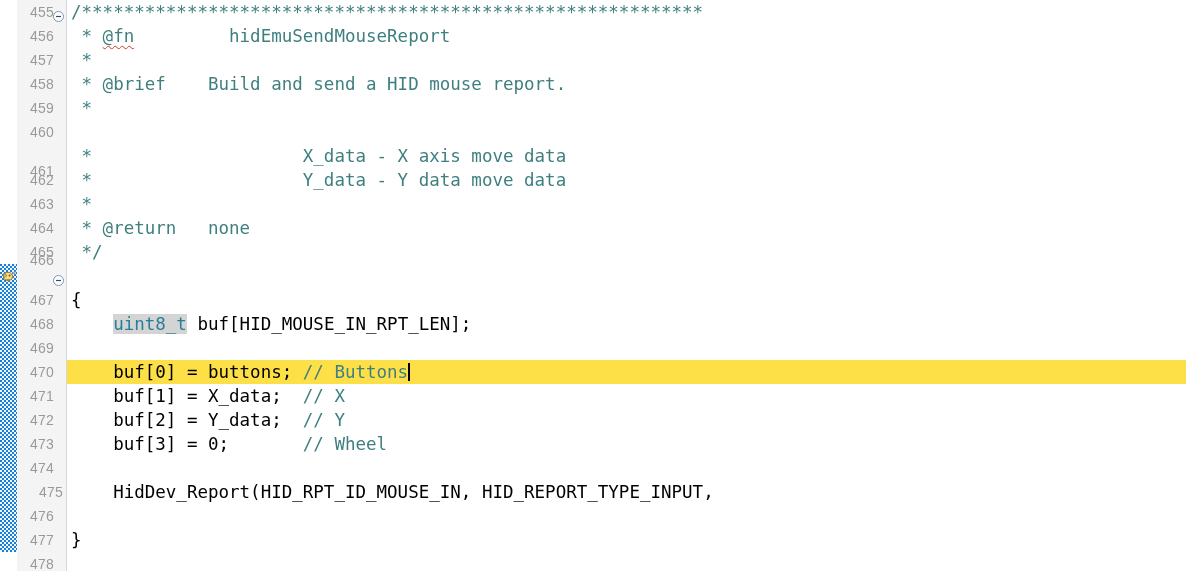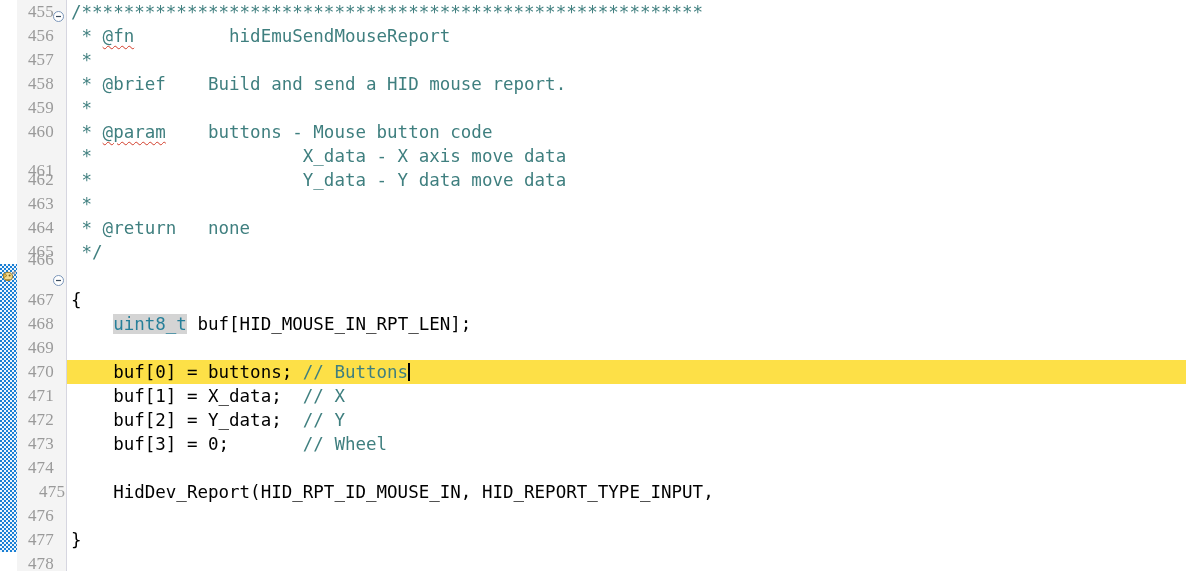--- a/index.html
+++ b/index.html
@@ -72,8 +72,8 @@
     right: 12px;
     width: 40px;
     text-align: right;
-    font-family: Liberation Serif, serif;
-    font-size: 17px;
+    font-family: Liberation Sans, sans-serif;
+    font-size: 14px;
     line-height: 24px;
     color: #9a9a9a;
     letter-spacing: .2px;

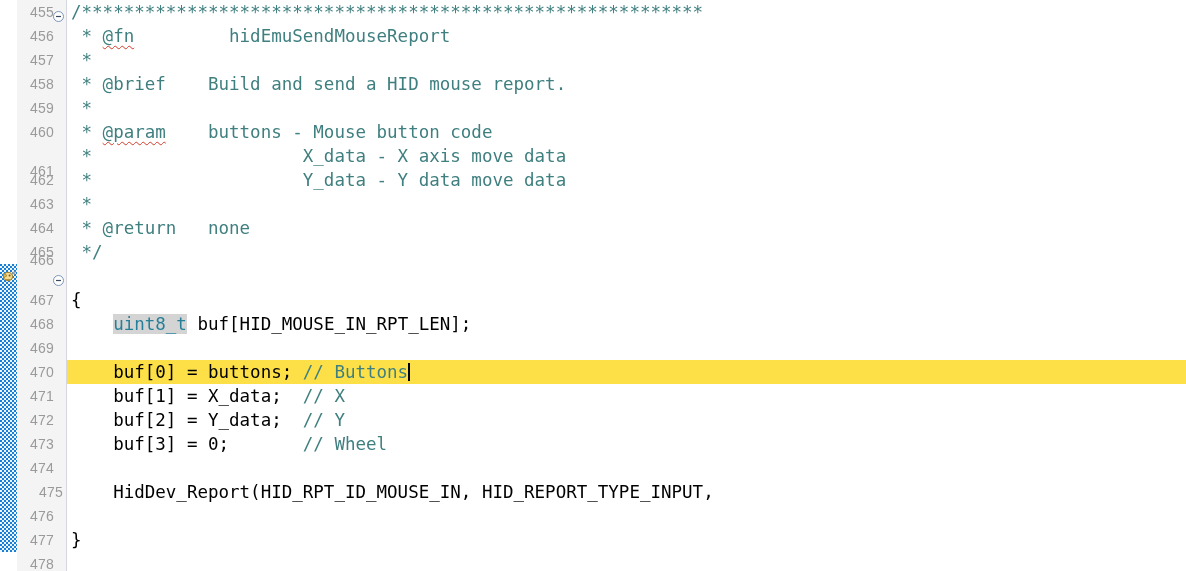--- a/index.html
+++ b/index.html
@@ -169,7 +169,6 @@
 
     <div class="line" style="top:96px"><span class="cmt"> *</span></div>
 
-    <div class="line" style="top:120px"><span class="cmt"> * </span><span class="cmt sq-red">@param</span><span class="cmt">    buttons - Mouse button code</span></div>
 
     <div class="line" style="top:144px"><span class="cmt"> *                    X_data - X axis move data</span></div>
 

